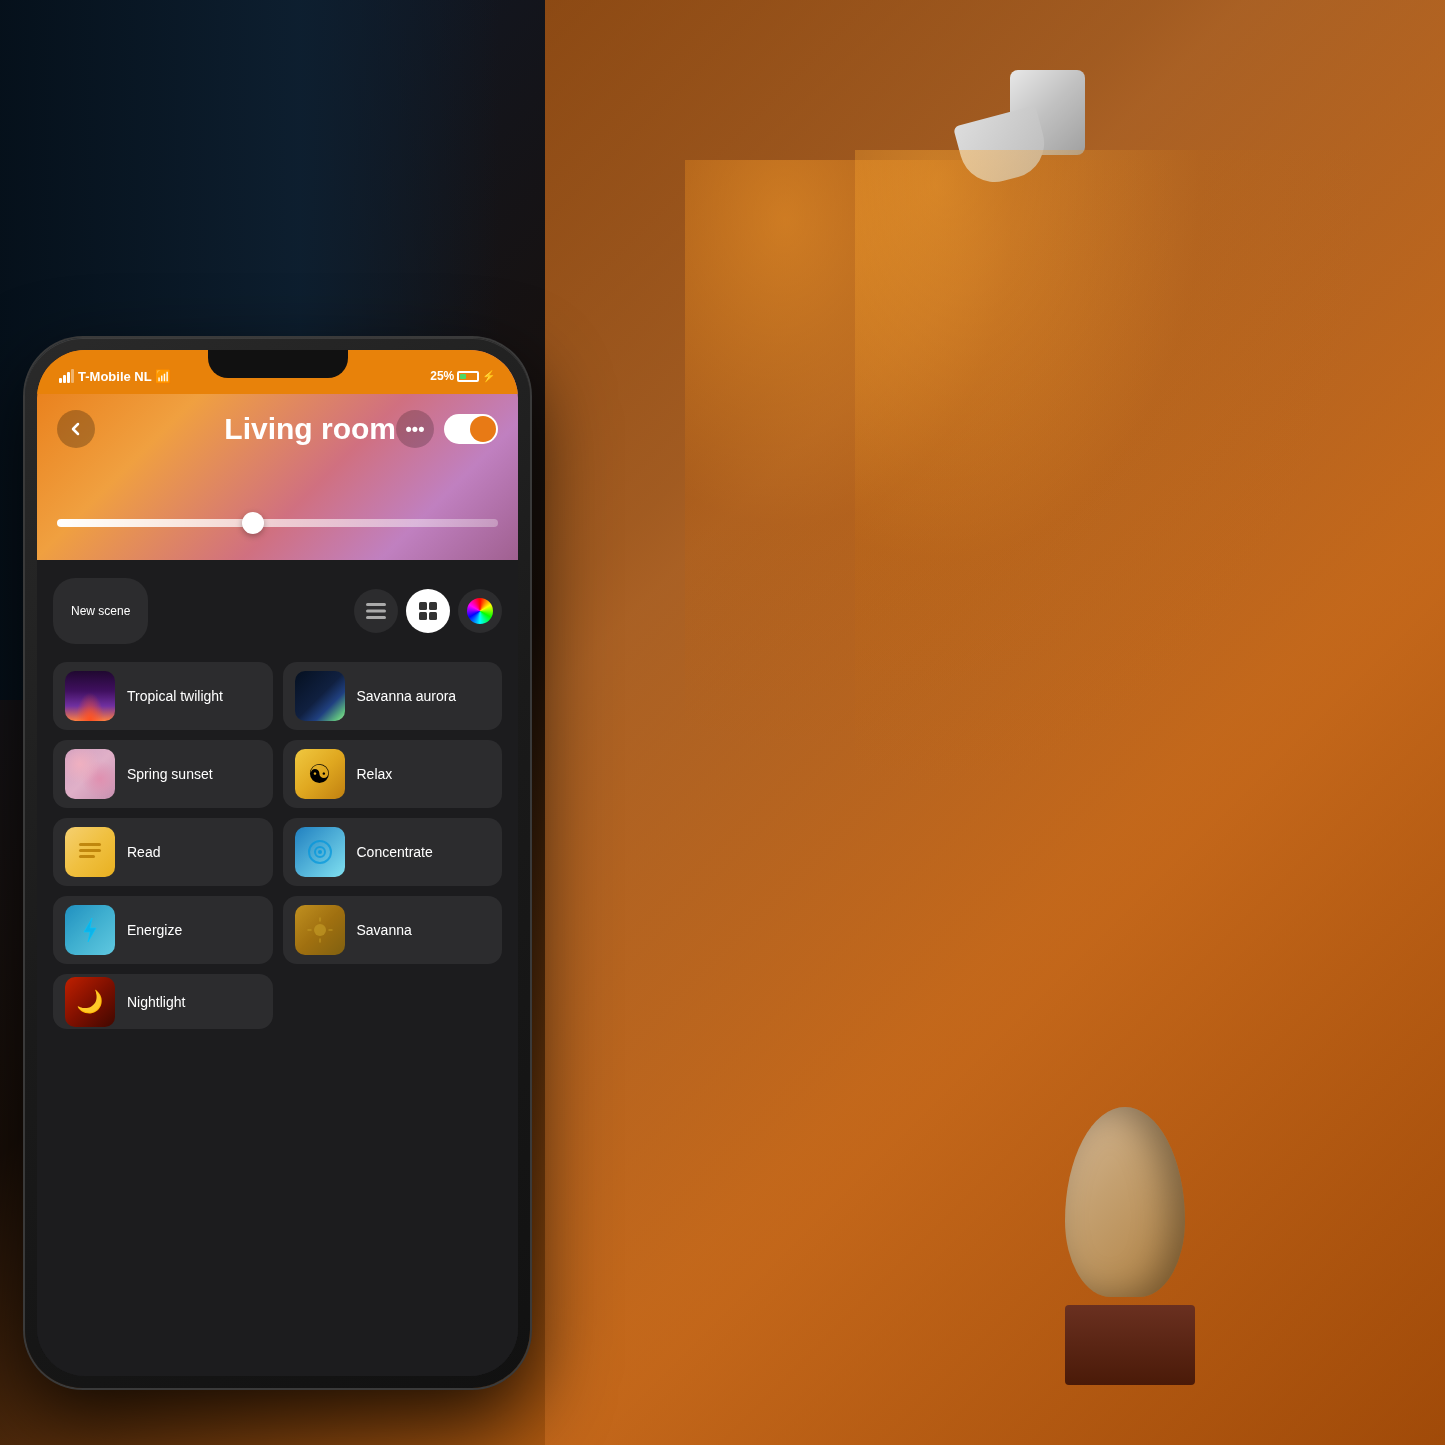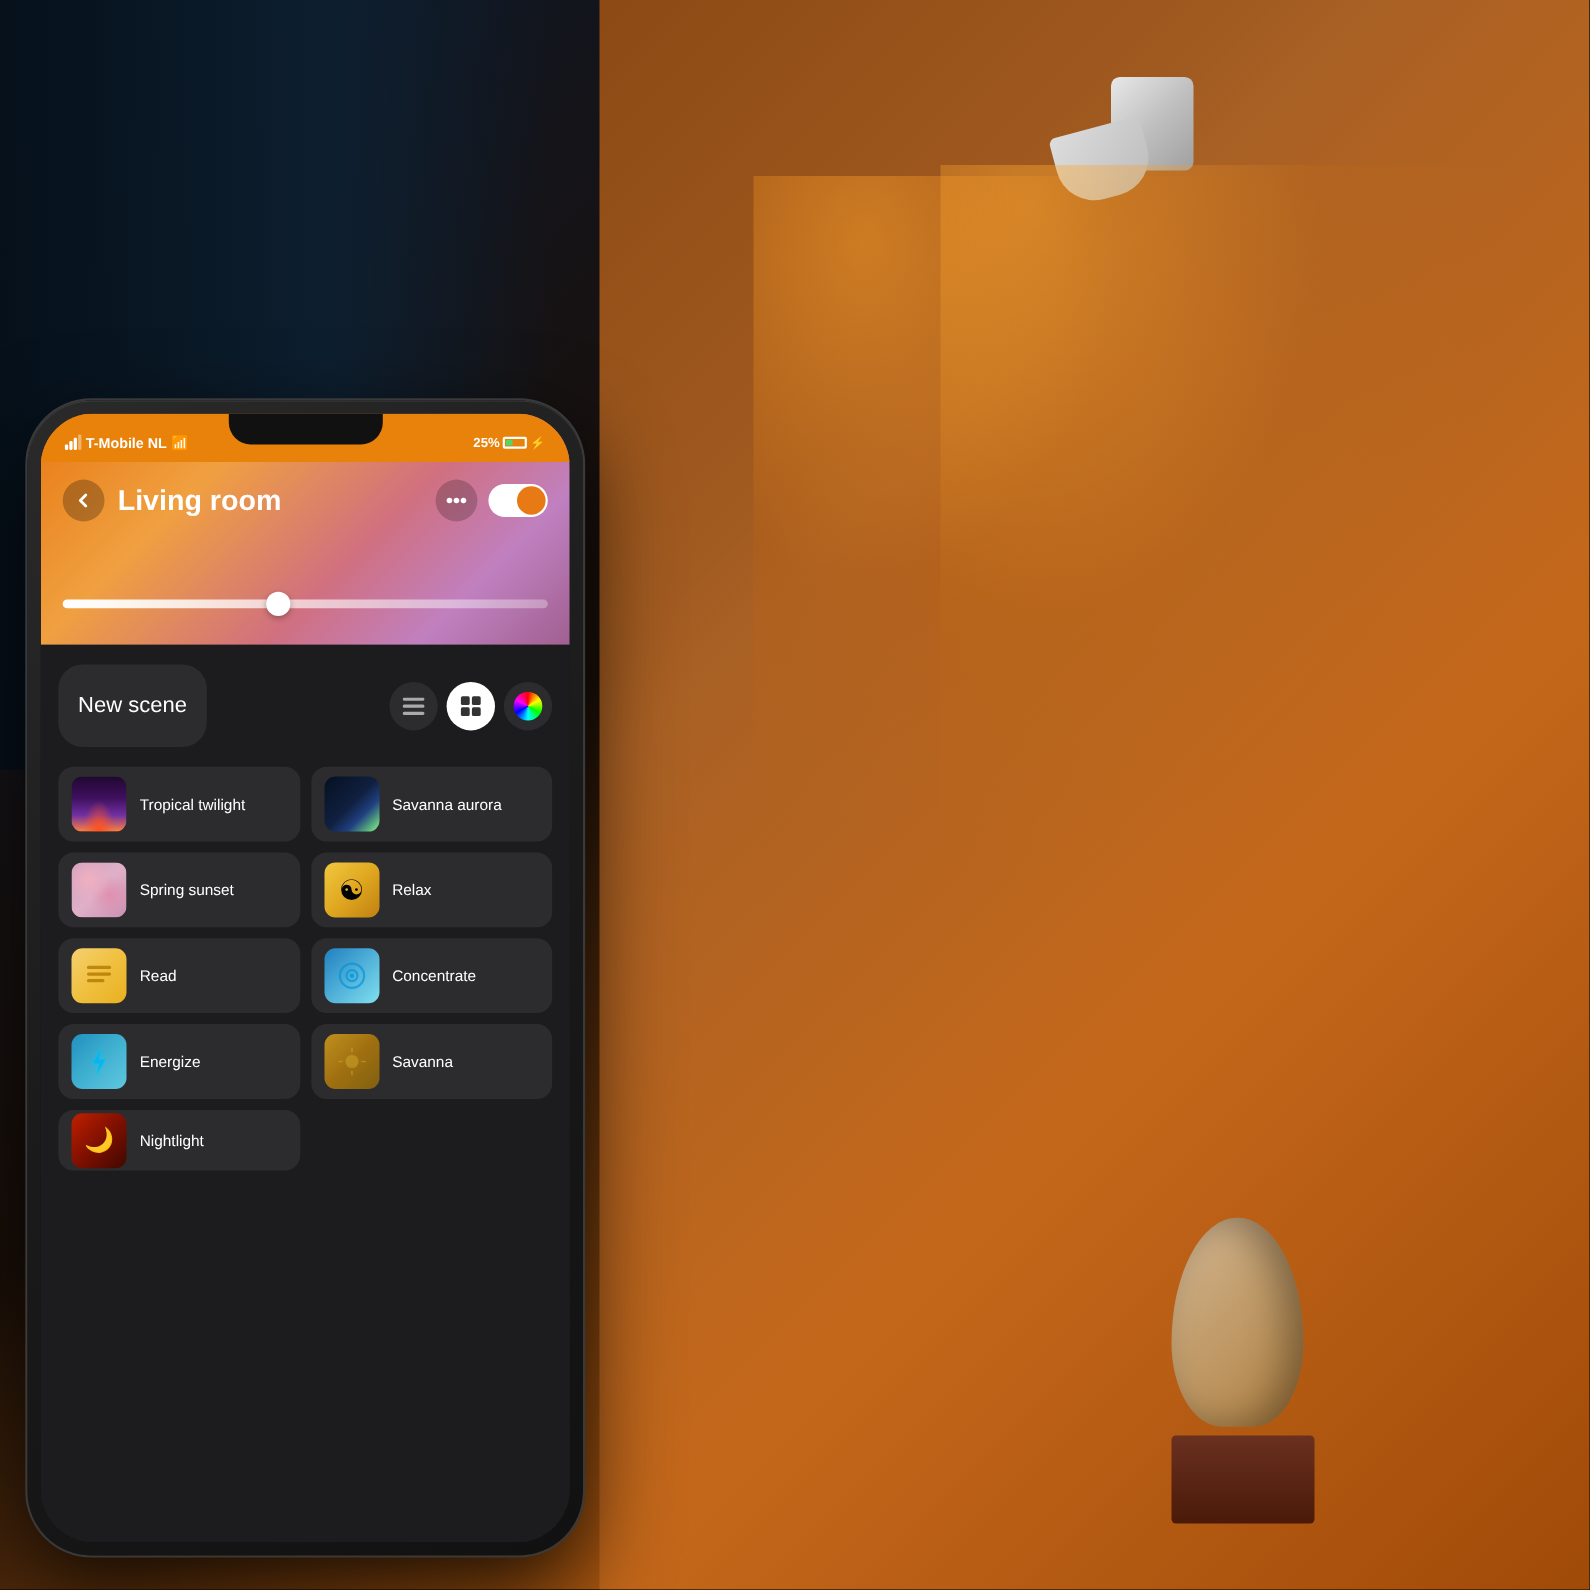--- a/index.html
+++ b/index.html
@@ -38,9 +38,10 @@
     .phone-wrapper {
       position: absolute;
       left: 25px;
-      top: 364px;
+      top: 338px;
       width: 494px;
       height: 1050px;
+      text-align: right;
     }
     .phone-outer {
       width: 505px;

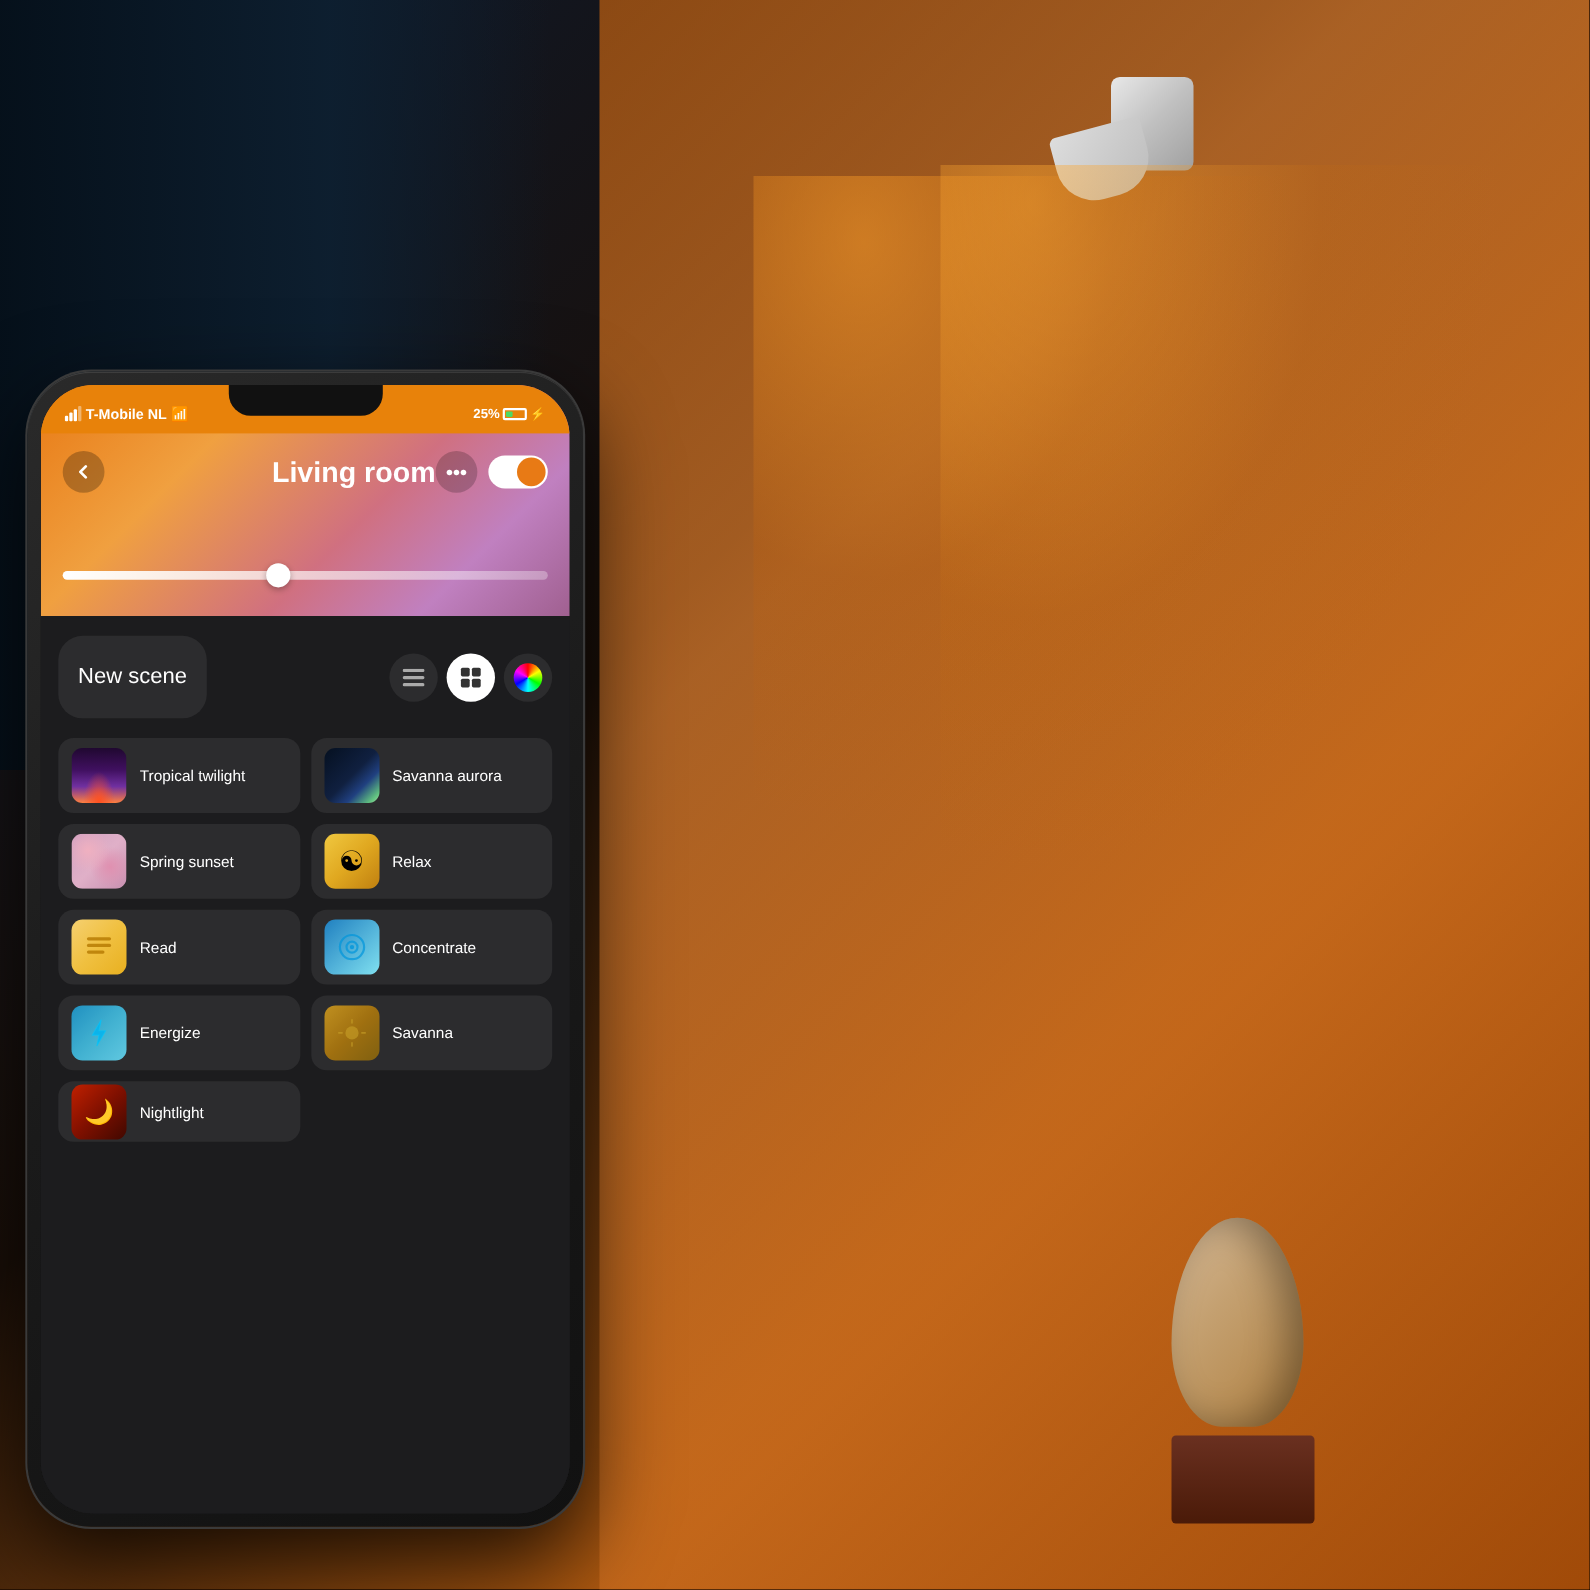--- a/index.html
+++ b/index.html
@@ -149,7 +149,7 @@
       cursor: pointer;
     }
     .room-title {
-      font-size: 26px;
+      font-size: 30px;
       font-weight: 700;
       color: #fff;
       flex: 1;

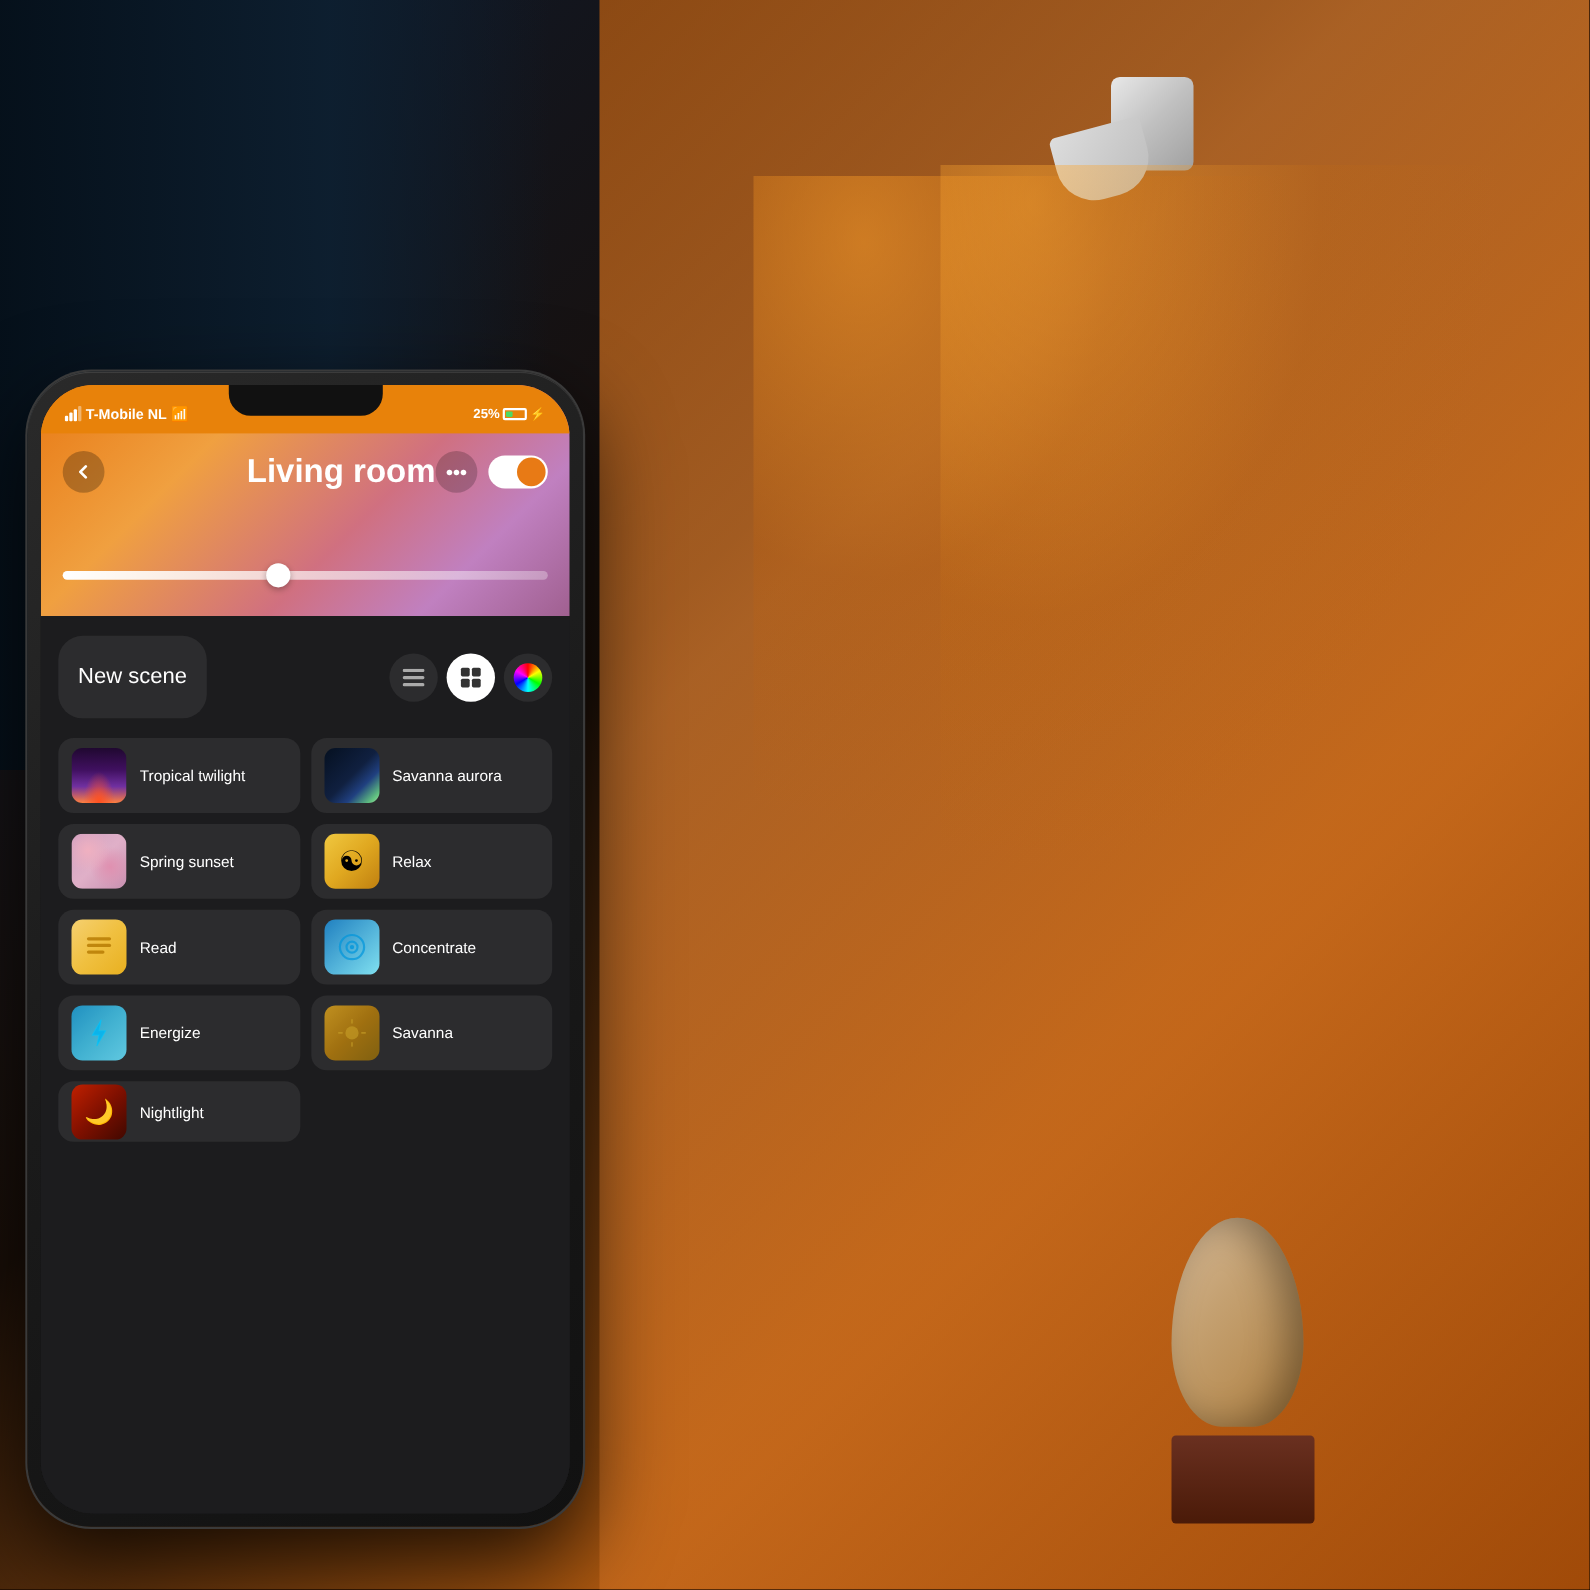--- a/index.html
+++ b/index.html
@@ -224,7 +224,7 @@
       background: #2c2c2e;
       border-radius: 22px;
       padding: 26px 18px;
-      font-size: 20px;
+      font-size: 12px;
       font-weight: 500;
       color: #fff;
       cursor: pointer;

